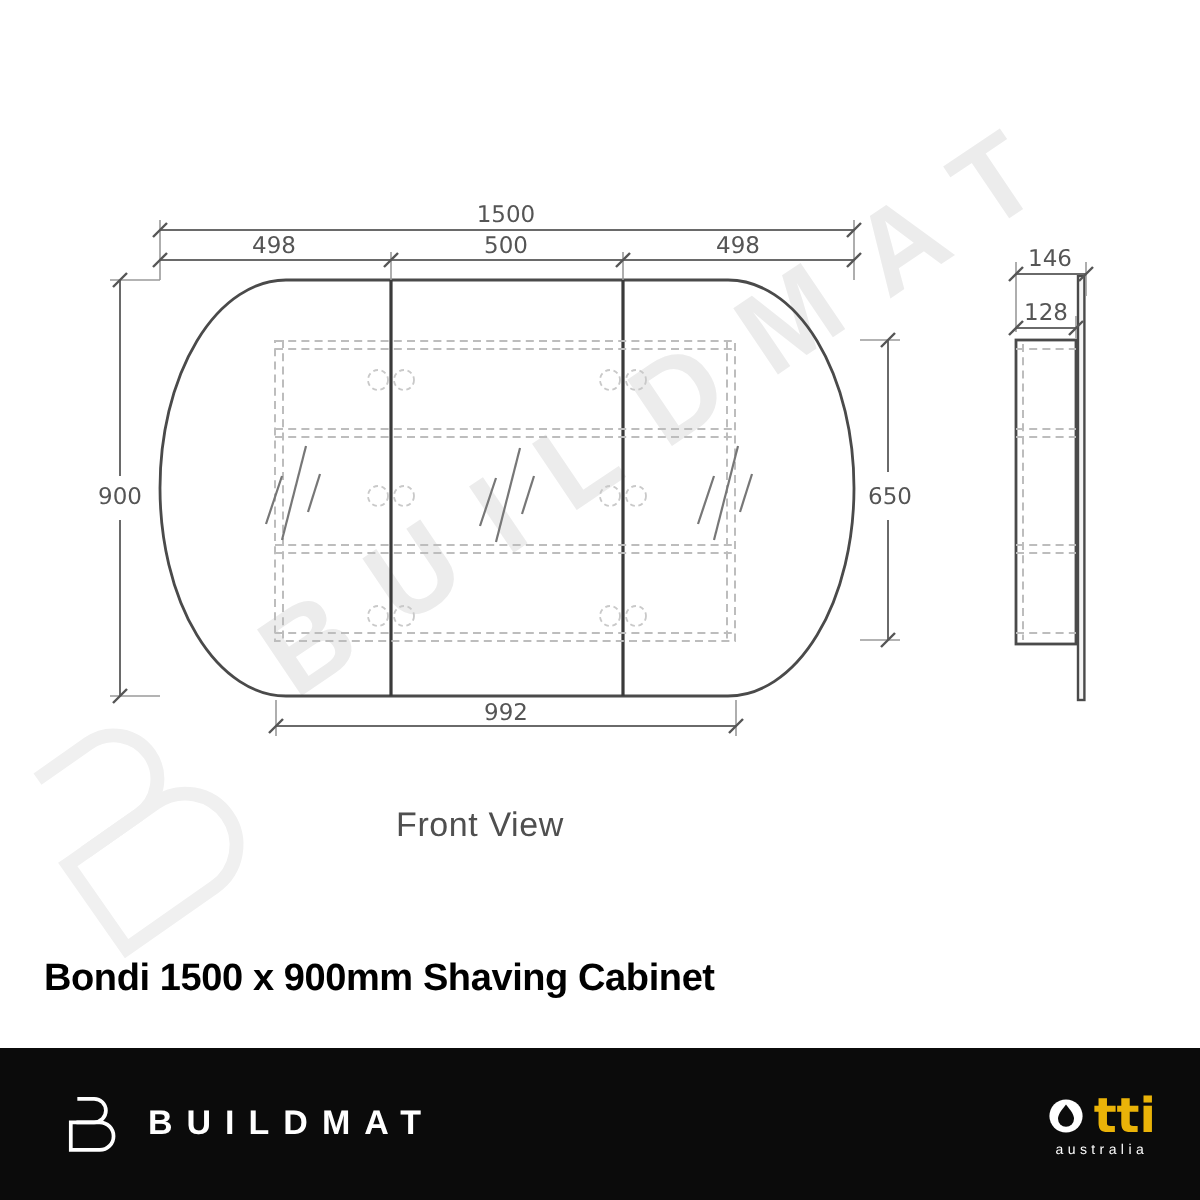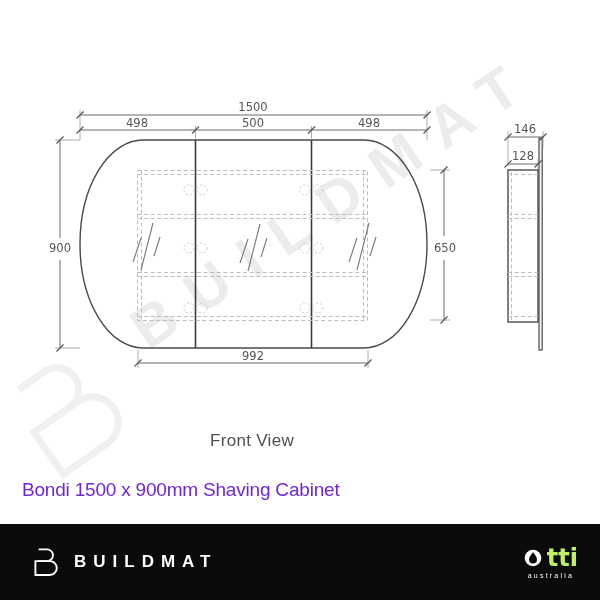--- a/index.html
+++ b/index.html
@@ -27,7 +27,7 @@
 
   .view-label{position:absolute;font-size:17px;color:#4f4f4f;letter-spacing:.3px;
               width:160px;text-align:center;}
-  .label-front{left:172px;top:403px;margin-top:28px;}
+  .label-front{left:160px;top:403px;}
   .label-side{left:429px;top:405px;}
 
   .product-title{position:absolute;left:22px;top:479px;font-weight:400;font-size:19px;

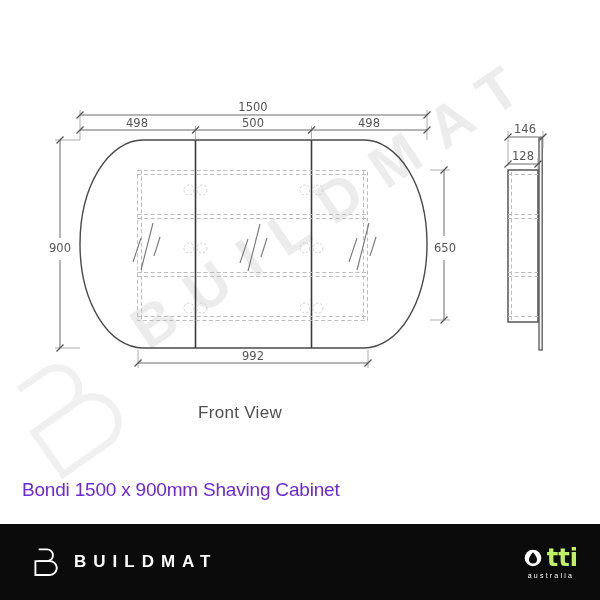--- a/index.html
+++ b/index.html
@@ -30,8 +30,8 @@
   .label-front{left:160px;top:403px;}
   .label-side{left:429px;top:405px;}
 
-  .product-title{position:absolute;left:22px;top:479px;font-weight:400;font-size:19px;
-                 letter-spacing:-0.2px;color:#6d28d9;}
+  .product-title{position:absolute;left:22px;top:479px;font-weight:700;font-size:19px;
+                 letter-spacing:-0.2px;color:#000000;}
 
   
   .footer{position:absolute;left:0;top:524px;width:600px;height:76px;background:#0b0b0b;

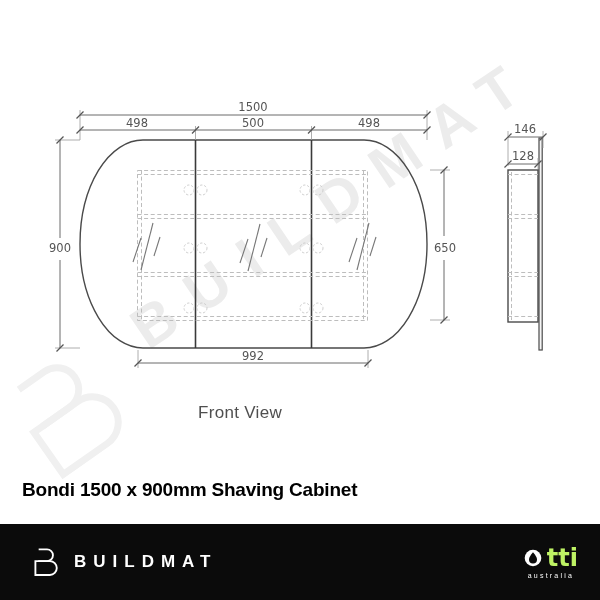--- a/index.html
+++ b/index.html
@@ -42,7 +42,7 @@
               font-family:"Liberation Sans",sans-serif;}
   .otti{display:flex;flex-direction:column;align-items:center;line-height:1;}
   .otti-row{display:flex;align-items:center;}
-  .otti-suffix{color:#bef264;font-weight:700;font-size:24px;letter-spacing:0px;
+  .otti-suffix{color:#eab308;font-weight:700;font-size:24px;letter-spacing:0px;
                font-family:"DejaVu Sans",sans-serif;margin-left:5px;}
   .otti-tagline{color:#fff;font-size:7px;letter-spacing:2.2px;margin-top:2px;
                 font-family:"Liberation Sans",sans-serif;}

